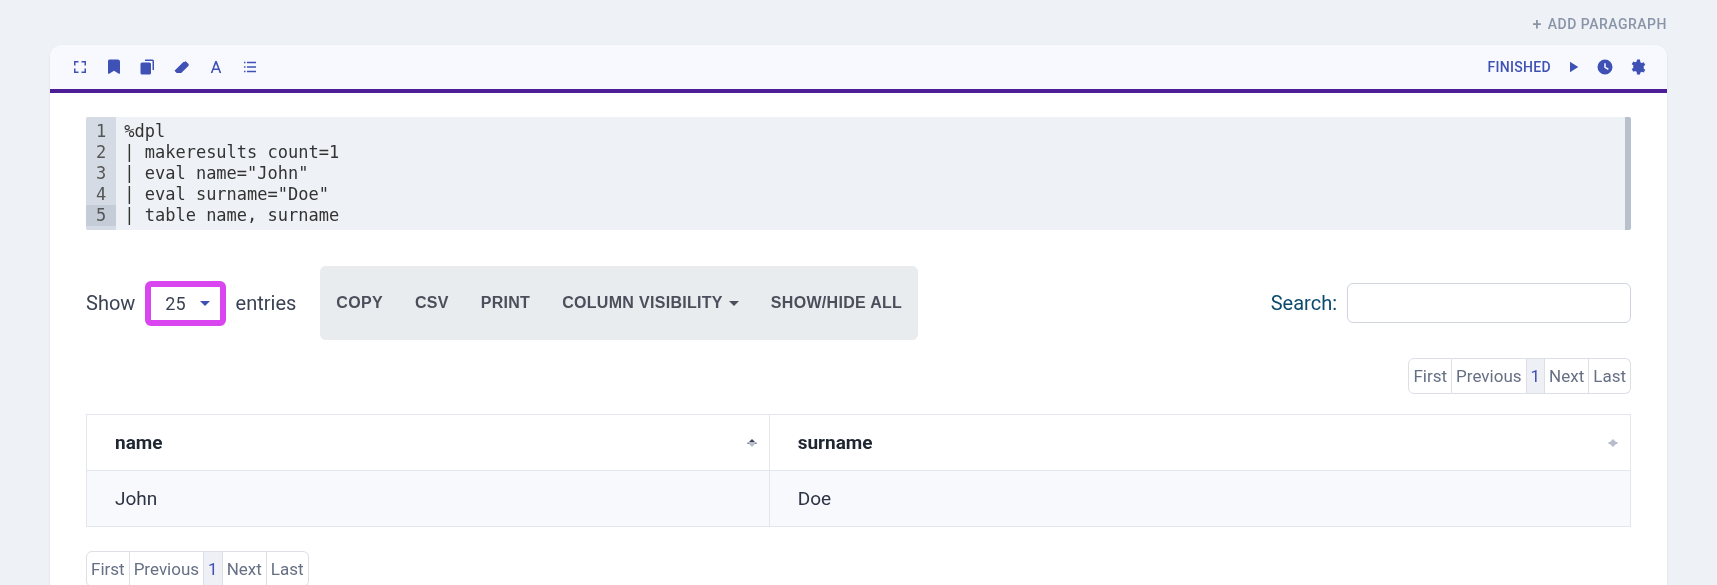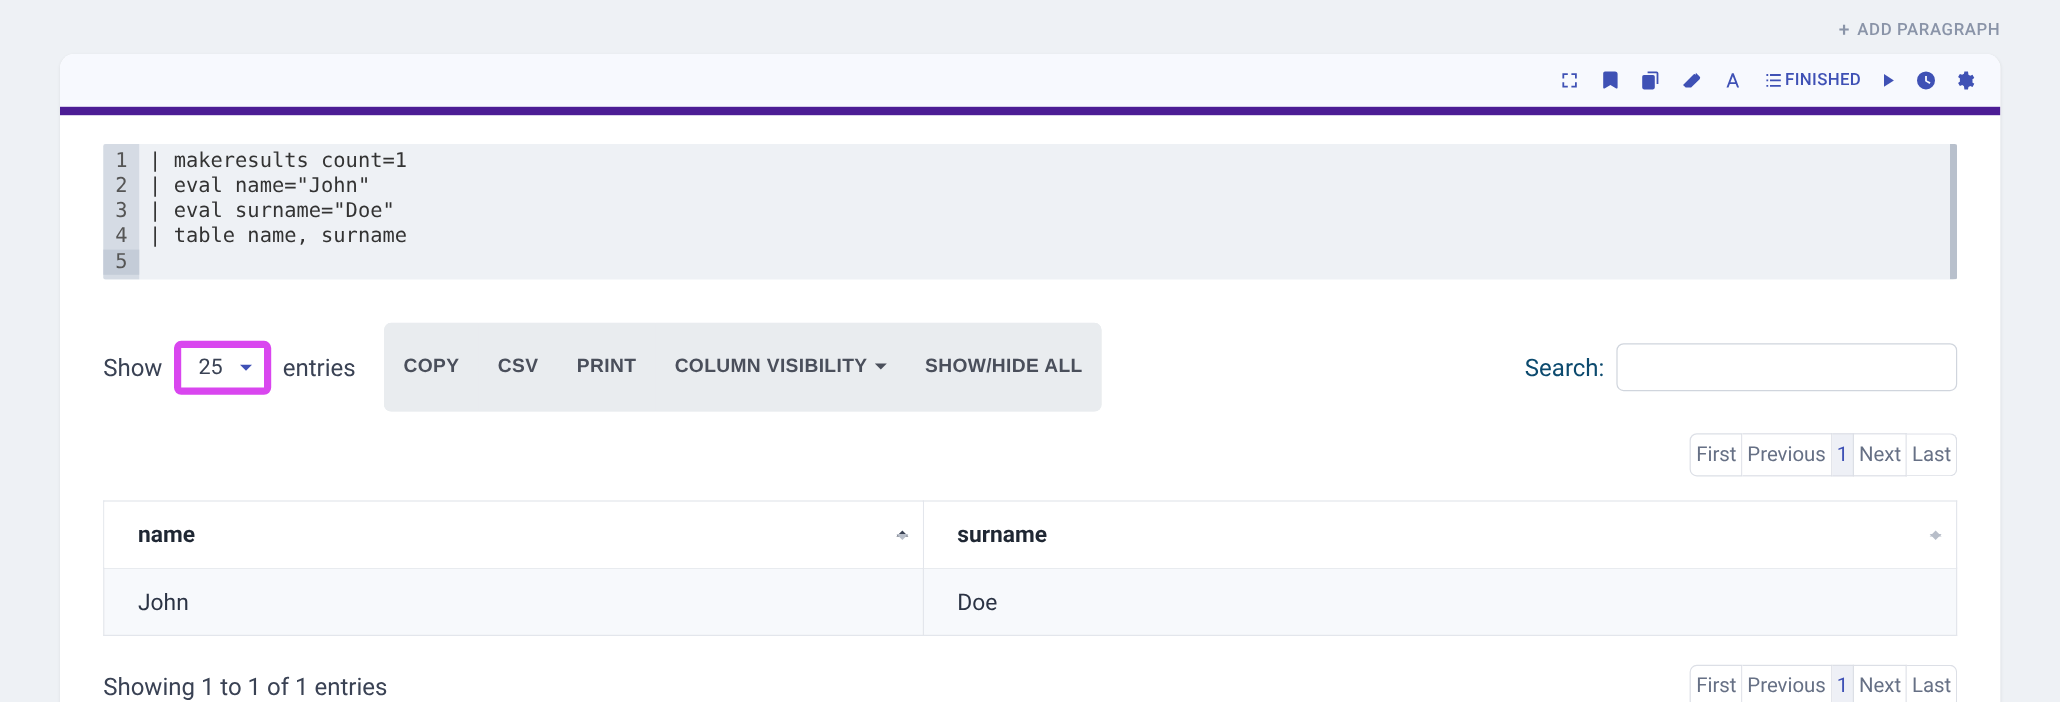--- a/index.html
+++ b/index.html
@@ -43,8 +43,8 @@
       padding: 12px 20px;
       display: flex;
       align-items: center;
-      justify-content: flex-end;
-      border-bottom: 7px solid #4c1d95;
+      justify-content: space-between;
+      border-bottom: 4px solid #4c1d95;
     }
     .header-left {
       display: flex;

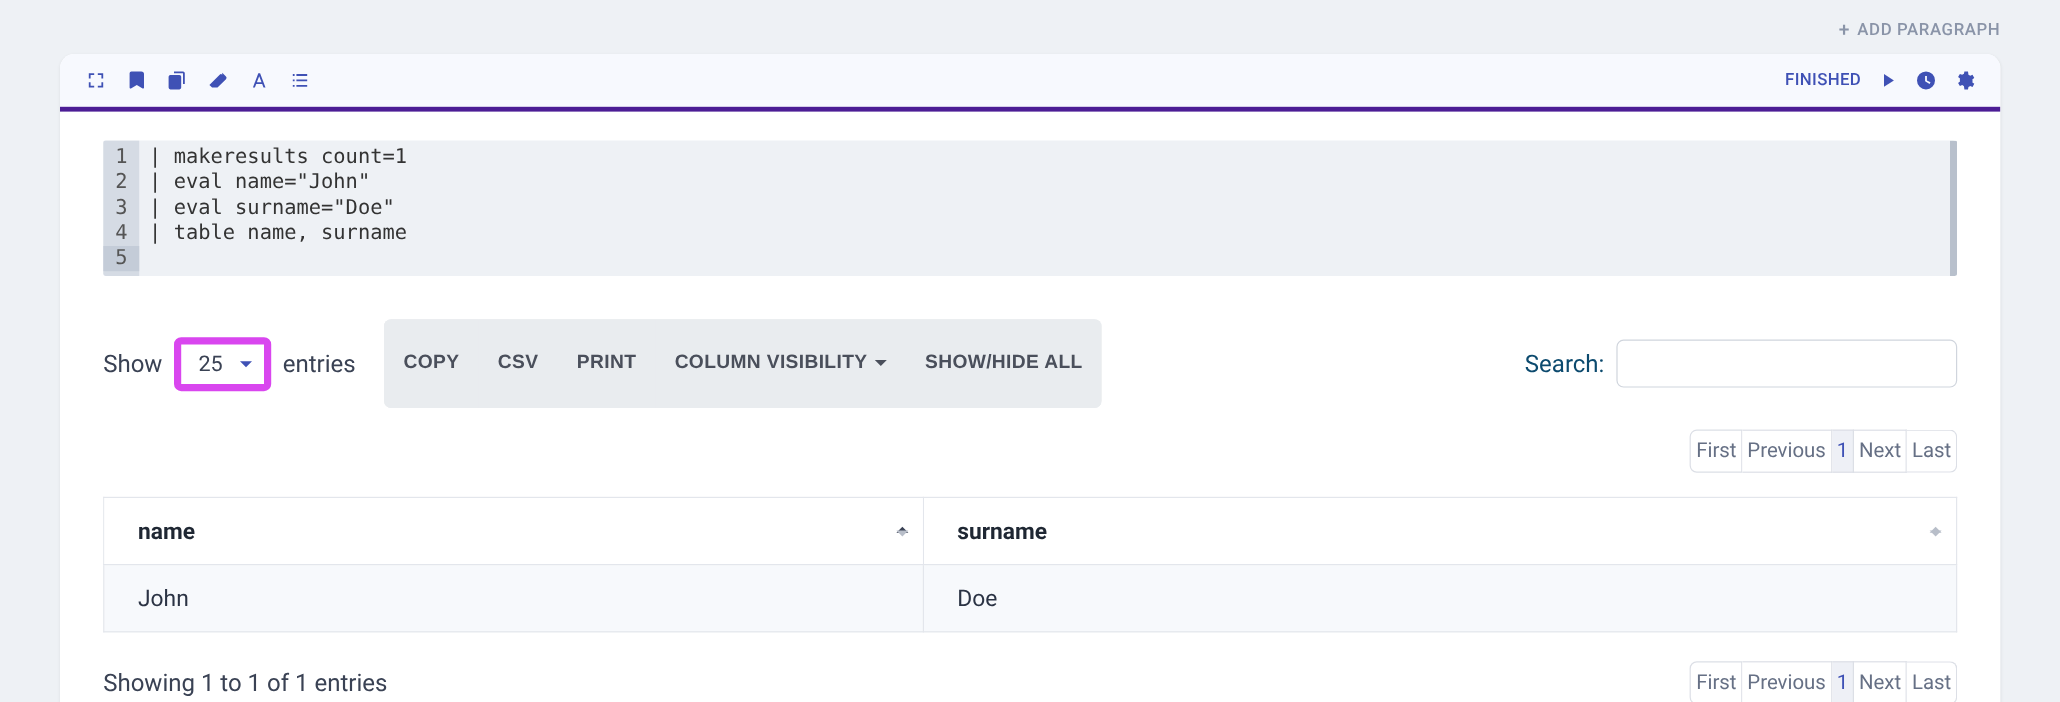--- a/index.html
+++ b/index.html
@@ -317,6 +317,7 @@
             <div class="last-line">5</div>
         </div>
         <div class="code-lines">
+          <div>%dpl</div>
           <div>| makeresults count=1</div>
           <div>| eval name="John"</div>
           <div>| eval surname="Doe"</div>

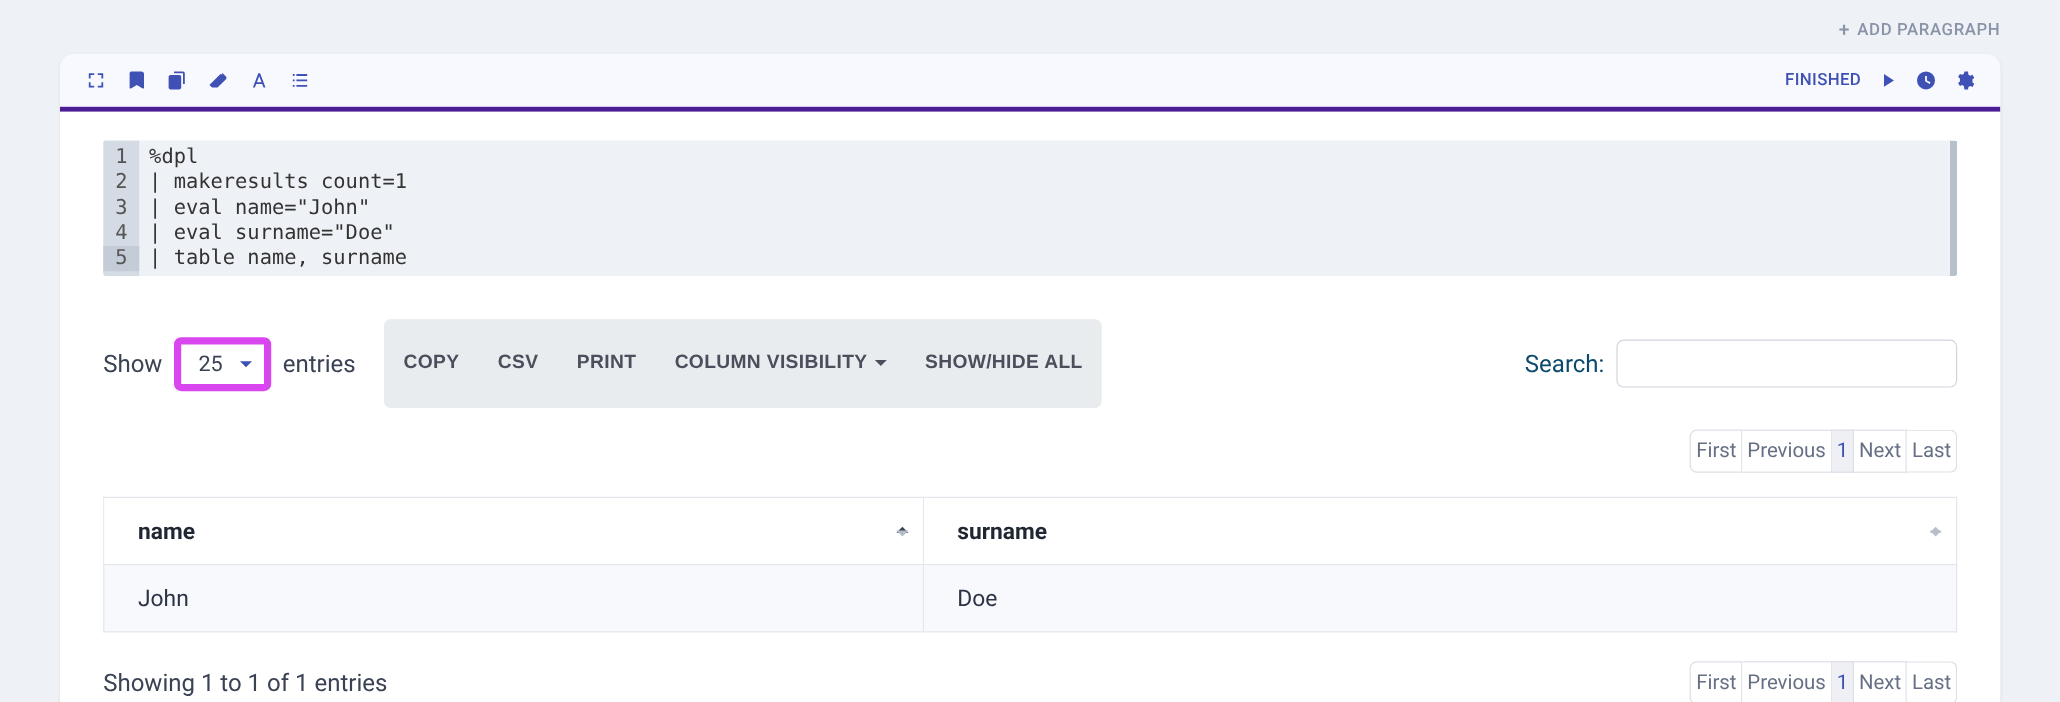--- a/index.html
+++ b/index.html
@@ -378,7 +378,6 @@
       </table>
 
       <div class="footer-row">
-        <div class="info-text">Showing 1 to 1 of 1 entries</div>
         <div class="pagination">
           <div class="page-btn">First</div>
           <div class="page-btn">Previous</div>

